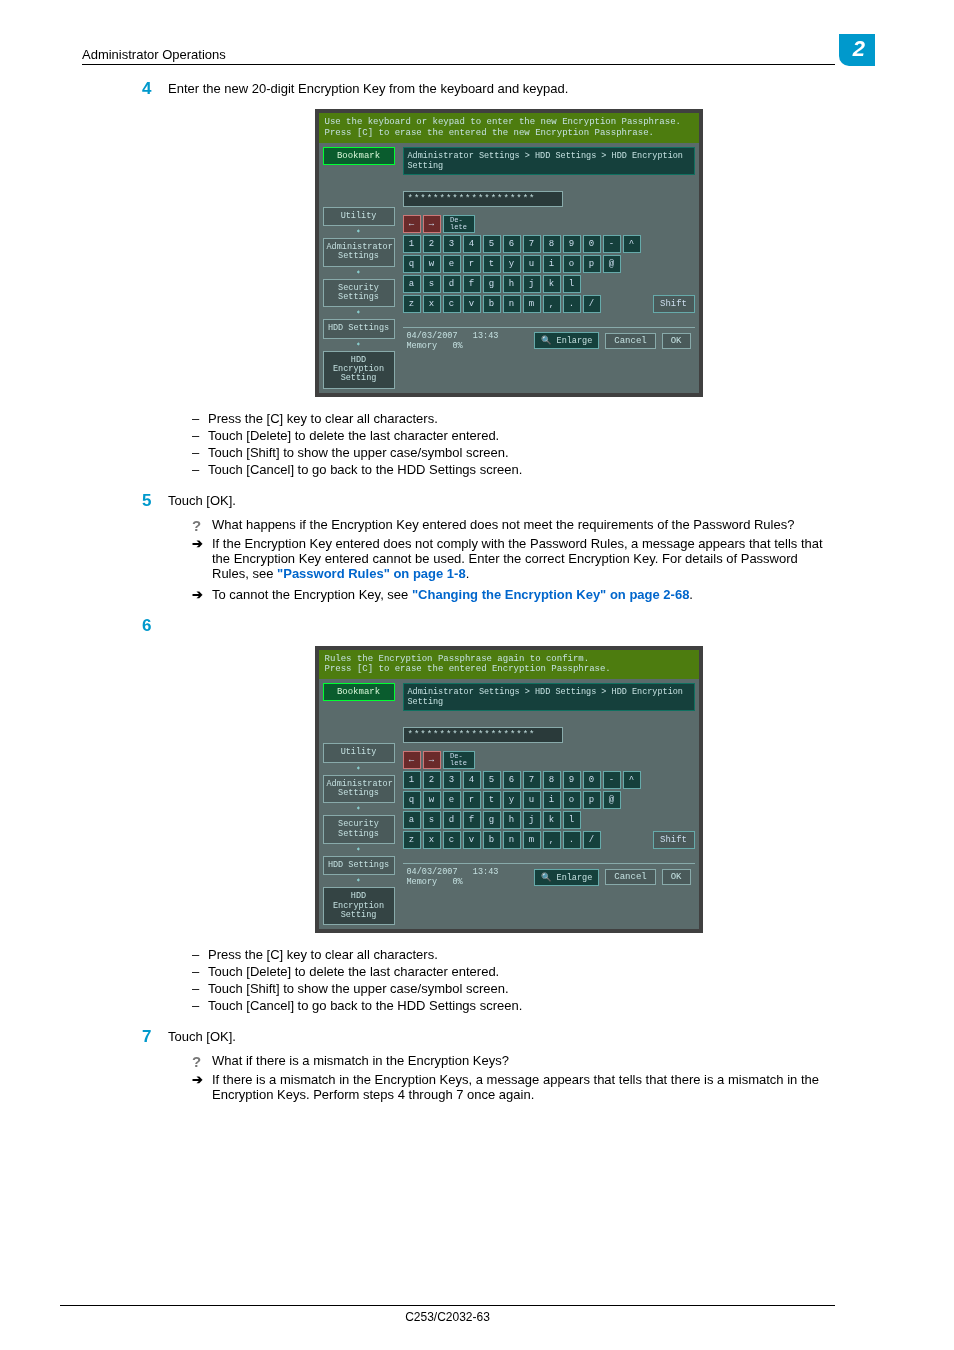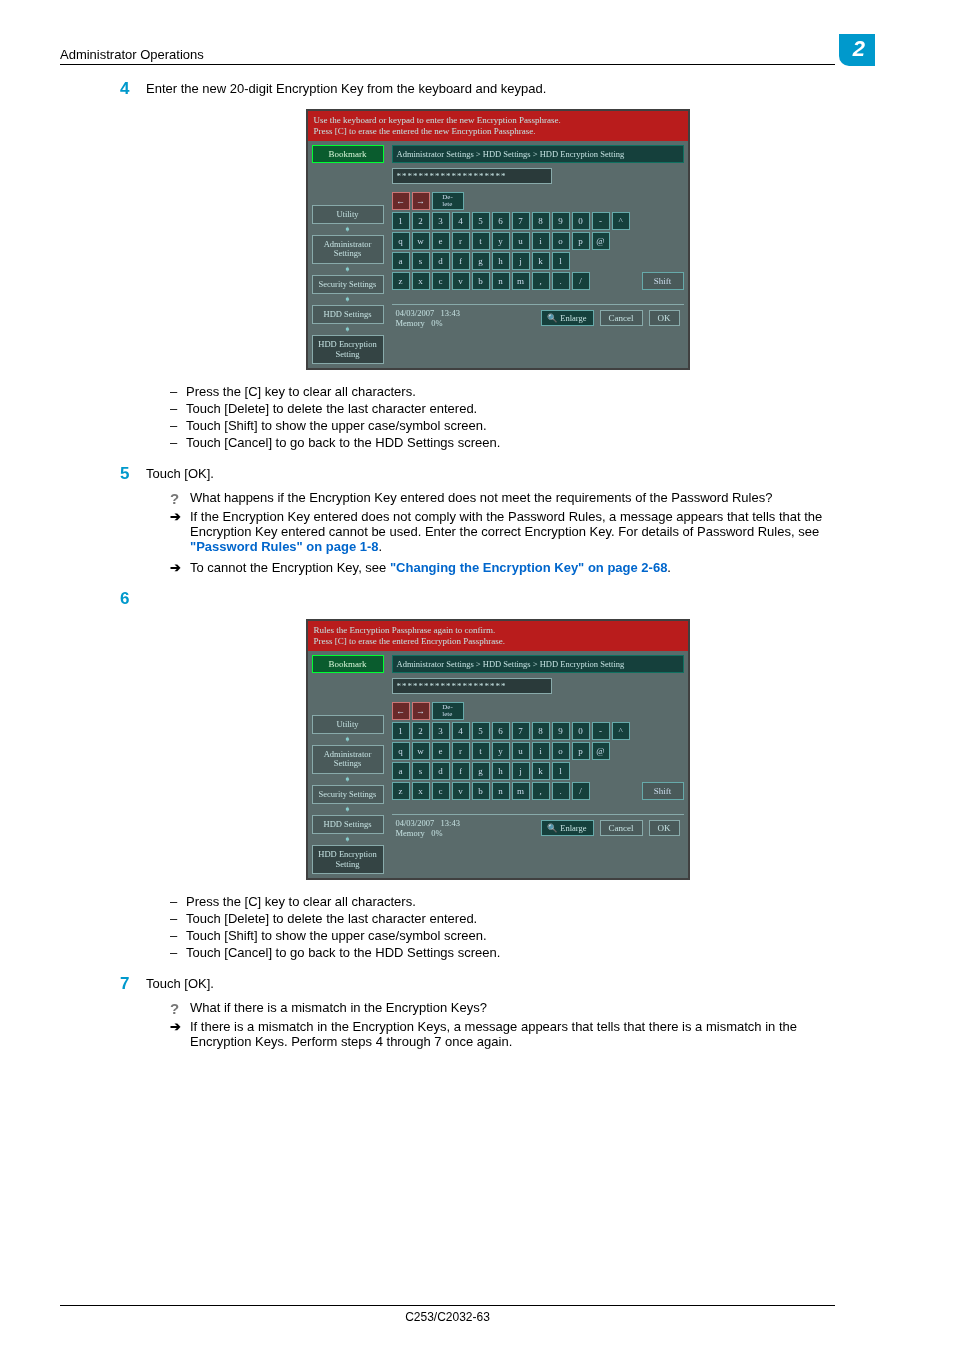--- a/index.html
+++ b/index.html
@@ -3,7 +3,7 @@
 <meta charset="utf-8">
 <style>
 html,body{margin:0;padding:0;background:#fff;font-family:Arial,Helvetica,sans-serif;color:#000;font-size:13px}
-.page{width:895px;min-height:1350px;position:relative;box-sizing:border-box;padding:30px 60px 40px 60px}
+.page{width:895px;min-height:1350px;position:relative;box-sizing:border-box;padding:30px 60px 40px 82px}
 .hdr{border-bottom:1px solid #000;padding-bottom:2px;margin-bottom:14px;display:flex;justify-content:space-between;align-items:flex-end}
 .hdr-title{font-size:13px}
 .hdr-badge{background:#0099cc;color:#fff;font-size:22px;font-weight:bold;font-style:italic;border-radius:0 0 0 10px;padding:2px 10px 4px 14px;position:relative;top:4px;right:-40px}

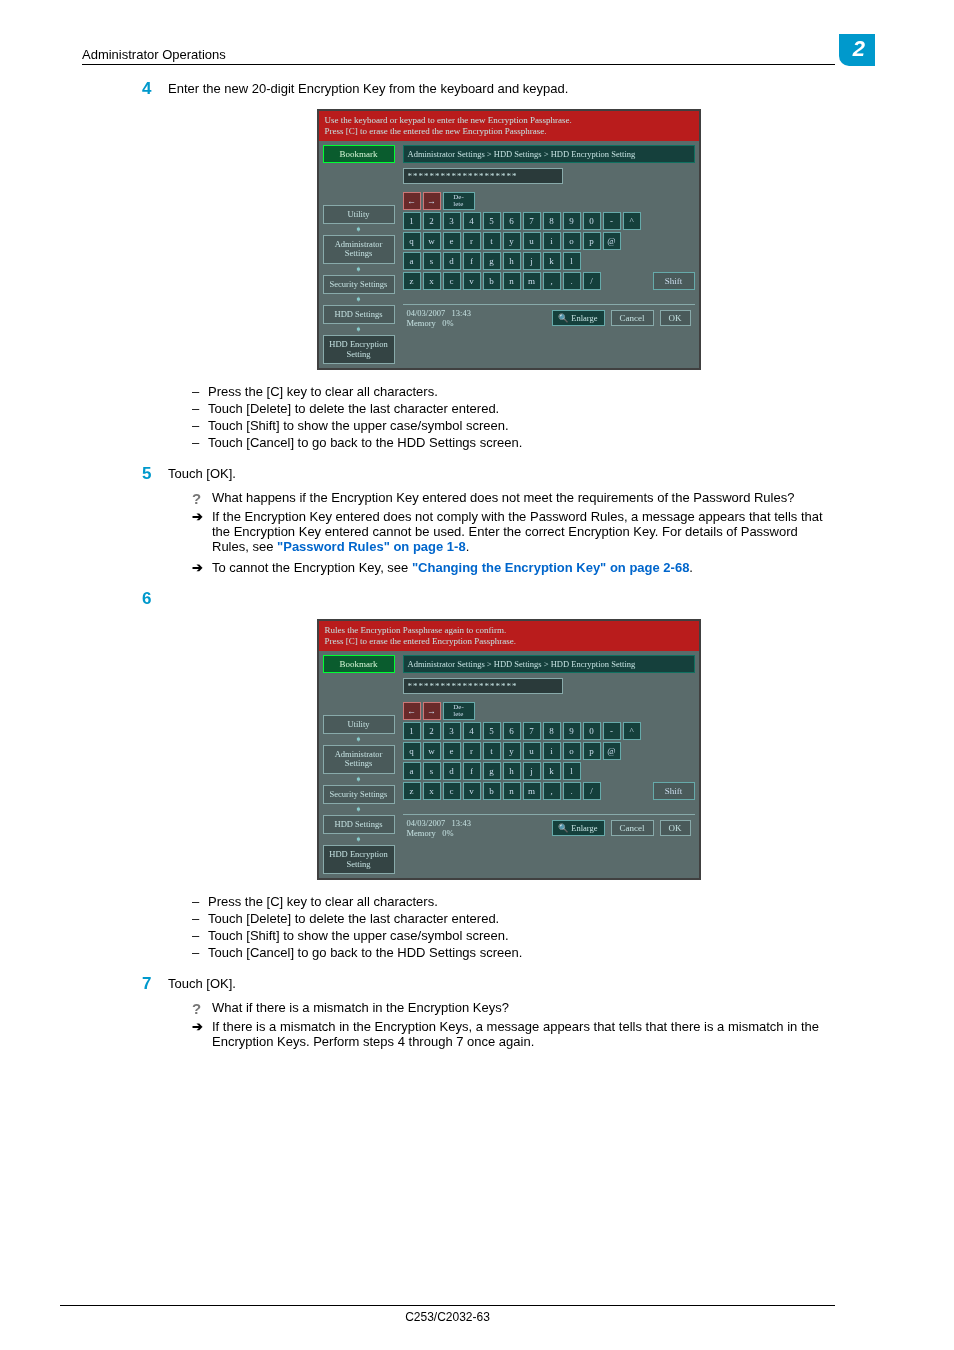--- a/index.html
+++ b/index.html
@@ -21,7 +21,7 @@
 a.lnk{color:#0066cc;font-weight:bold;text-decoration:none}
 .ftr{position:absolute;bottom:26px;left:60px;right:60px;border-top:1px solid #000;display:flex;justify-content:center;font-size:12px;padding-top:4px}
 
-.panel{width:380px;margin:10px auto 14px auto;background:#b91c1c;border:2px solid #404040;font-family:Liberation Serif, serif;font-size:9px;color:#c4e0e0}
+.panel{width:380px;margin:10px auto 14px auto;background:#4d7c0f;border:4px solid #404040;font-family:Liberation Mono, monospace;font-size:9px;color:#c4e0e0}
 .p-top{padding:4px 6px;line-height:1.2}
 .p-row{display:flex;align-items:stretch}
 .p-side{width:80px;background:#5a6b6b;padding:4px;box-sizing:border-box}

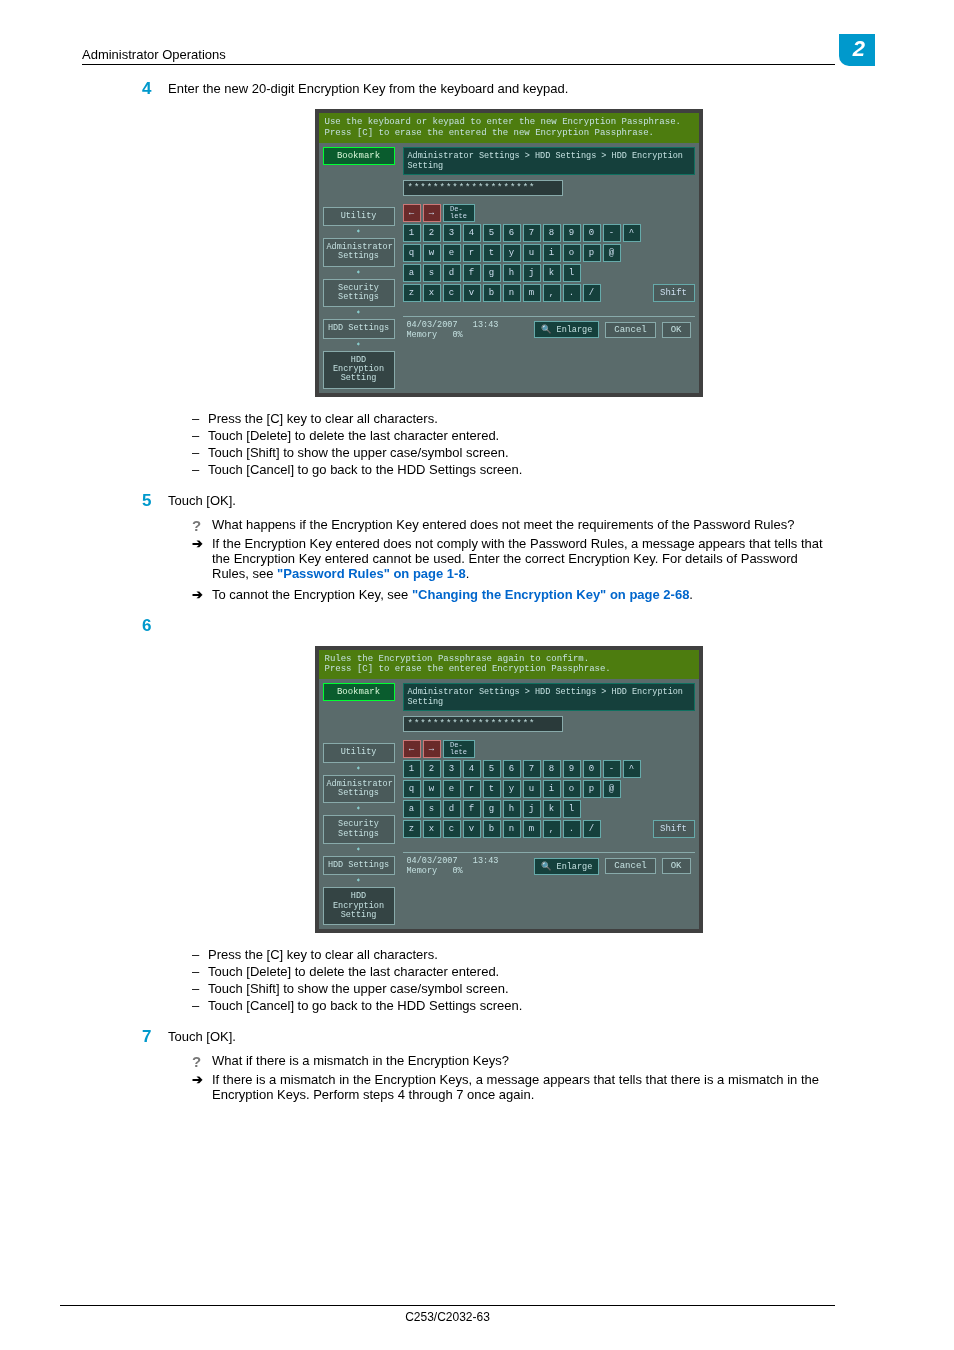--- a/index.html
+++ b/index.html
@@ -30,7 +30,7 @@
 .crumb-btn{background:#4a5a5a;border:1px solid #8aa;padding:4px 3px;margin-bottom:1px;text-align:center;font-size:8.5px;line-height:1.1}
 .crumb-act{background:#344444;border:1px solid #8aa;padding:4px 3px;text-align:center;font-size:8.5px;line-height:1.1}
 .arrow-down{color:#8cc;text-align:center;font-size:9px;margin:-1px 0 1px 0}
-.bc-bar{background:#15403c;border:1px solid #0f7060;padding:3px 4px;font-size:8.5px;margin-bottom:5px}
+.bc-bar{background:#15403c;border:1px solid #0f7060;padding:3px 4px;font-size:8.5px;margin-bottom:16px}
 .entry{background:#2a3a3a;border:1px solid #8aa;padding:2px 4px;letter-spacing:1px;font-size:9px;margin-bottom:6px;display:inline-block;min-width:150px}
 .kbd-row{display:flex;gap:2px;margin:2px 0}
 .key{background:#15403c;border:1px solid #6aa;min-width:16px;height:16px;display:flex;align-items:center;justify-content:center;font-size:9px;color:#cde}

